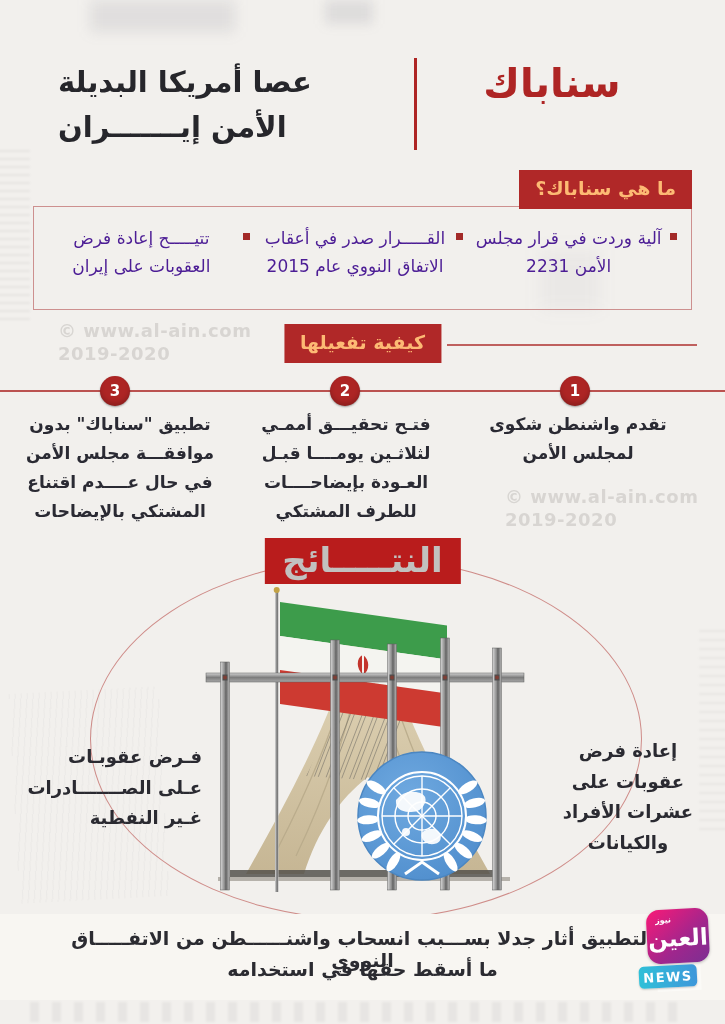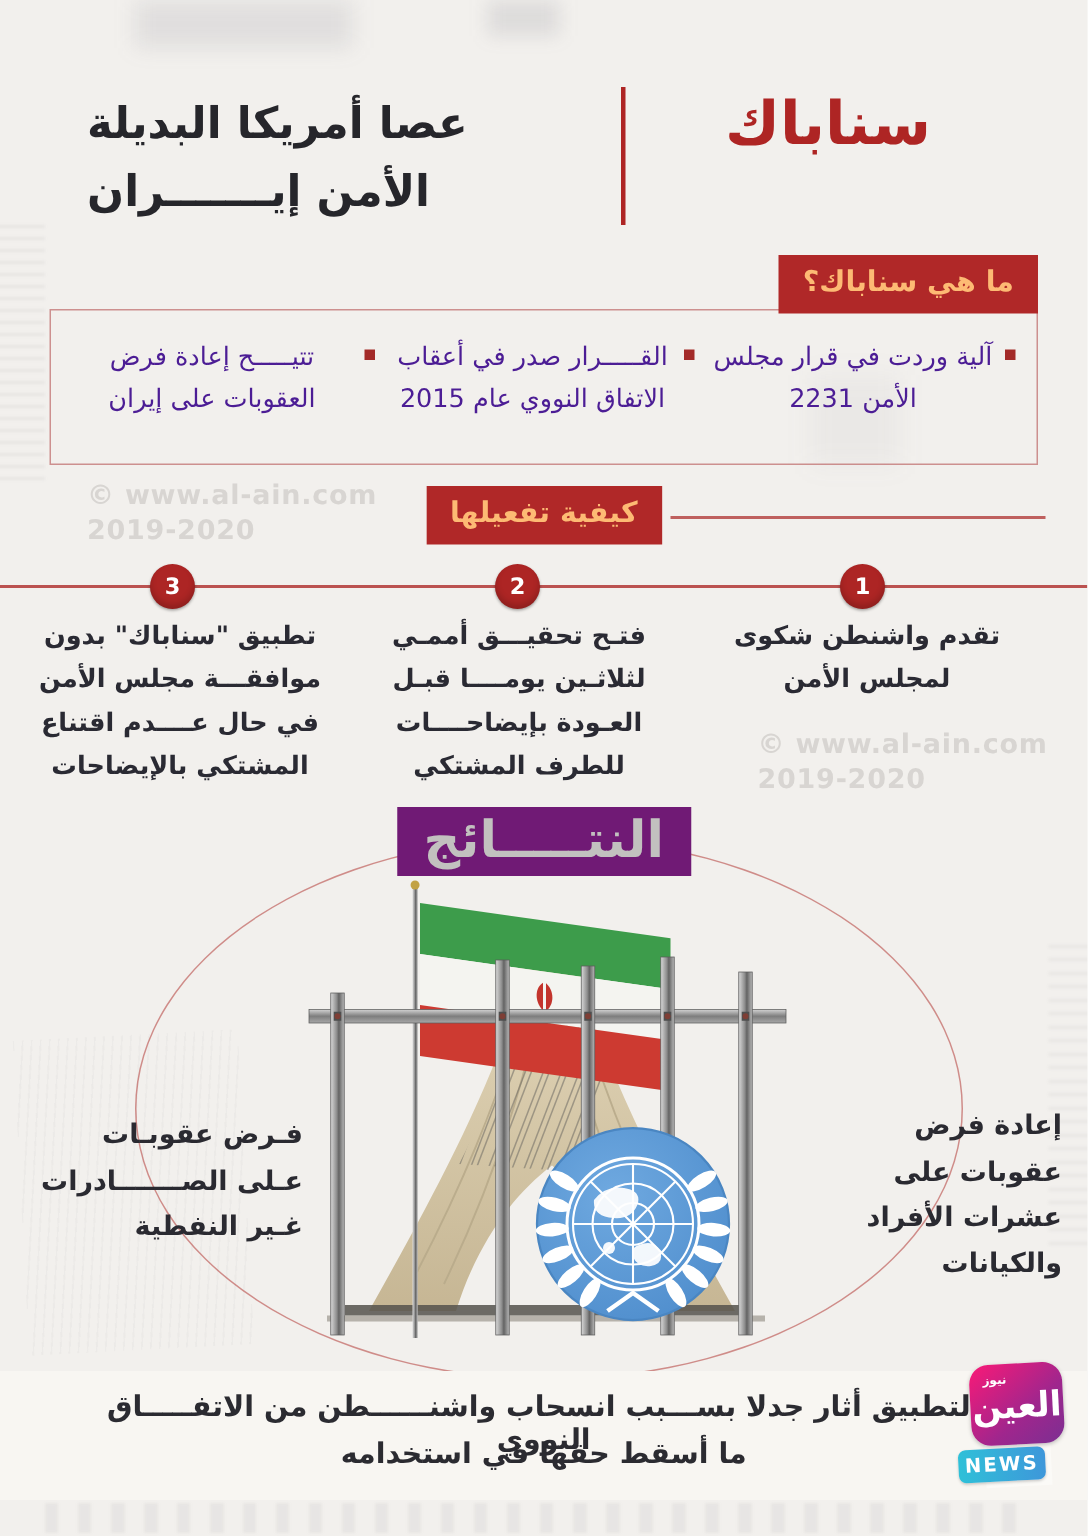--- a/index.html
+++ b/index.html
@@ -63,7 +63,7 @@
   .results-ellipse{left:90px;top:558px;width:550px;height:360px;border:1.5px solid rgba(178,58,54,.55);border-radius:50%;z-index:1;}
   .results-heading{
     left:50%;top:538px;transform:translateX(-50%);z-index:3;
-    background:#701a75;padding:0 18px;font-size:34px;font-weight:bold;color:#c2c1bf;line-height:1.35;white-space:nowrap;
+    background:#b91c1c;padding:0 18px;font-size:34px;font-weight:bold;color:#c2c1bf;line-height:1.35;white-space:nowrap;
   }
   .result{font-size:18px;font-weight:bold;color:#2a2a31;line-height:1.7;z-index:4;}
   .r-rt{left:548px;width:158px;top:600px;text-align:center;}

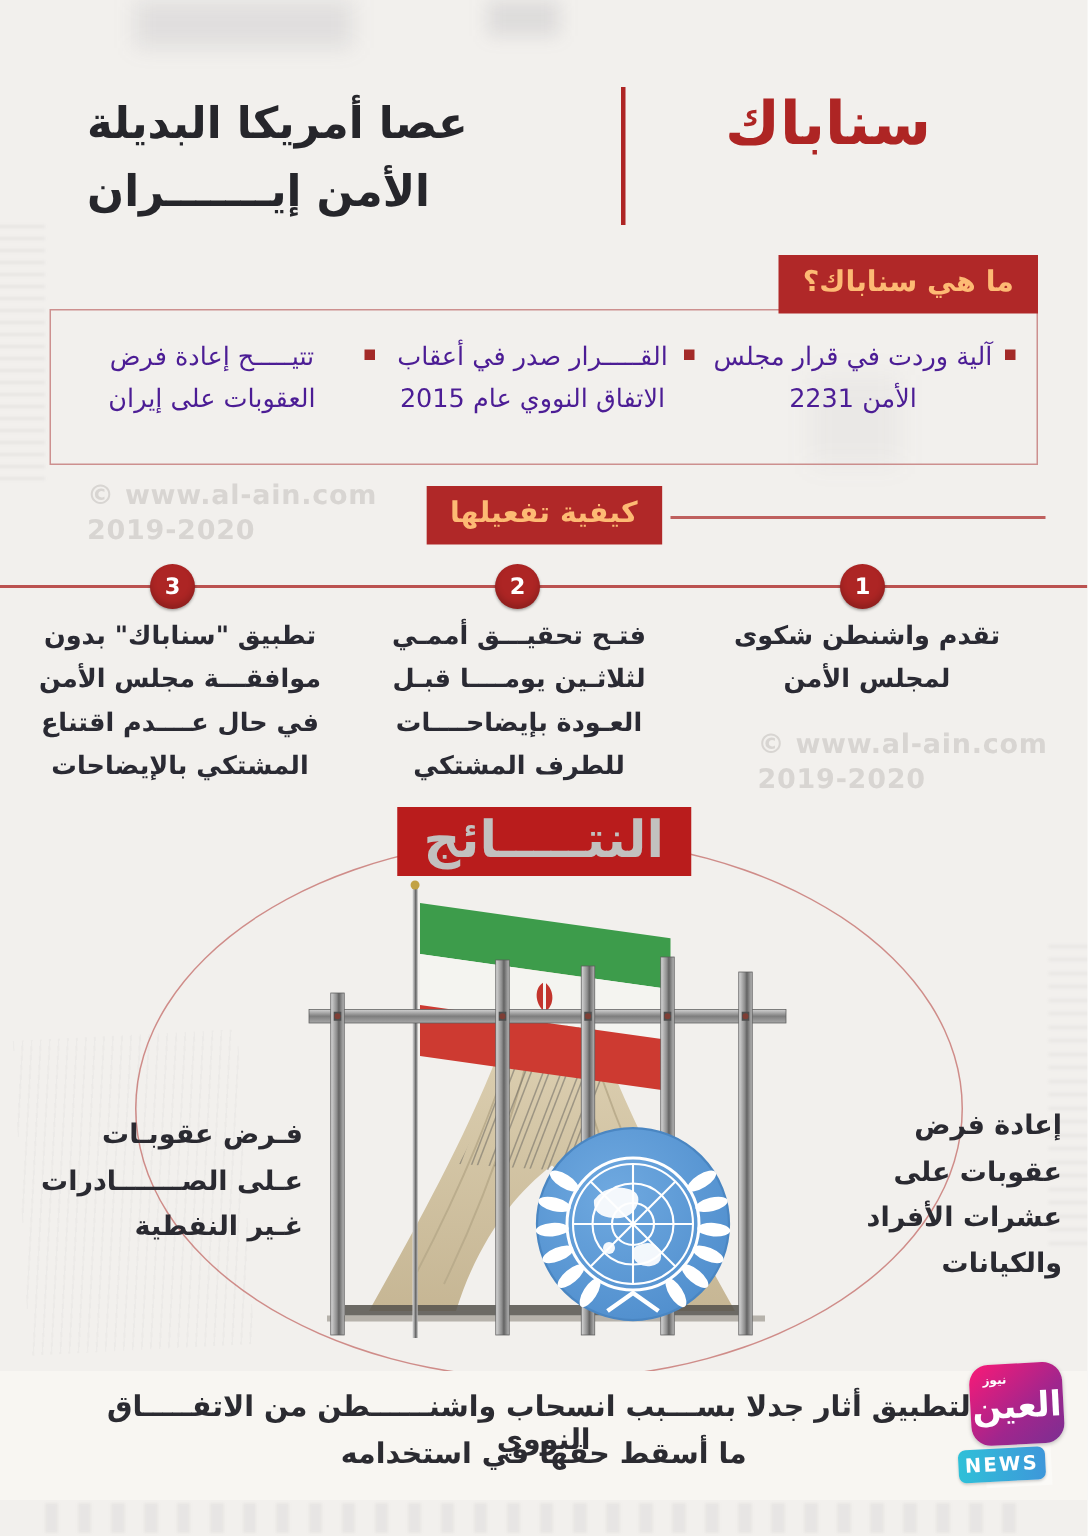--- a/index.html
+++ b/index.html
@@ -67,7 +67,7 @@
   }
   .result{font-size:18px;font-weight:bold;color:#2a2a31;line-height:1.7;z-index:4;}
   .r-rt{left:548px;width:158px;top:600px;text-align:center;}
-  .r-rb{left:548px;width:160px;top:736px;}
+  .r-rb{left:548px;width:160px;top:736px;text-align:center;}
   .r-lt{left:20px;width:182px;top:604px;text-align:right;}
   .r-lb{left:20px;width:182px;top:742px;text-align:right;}
   .illu{left:200px;top:578px;z-index:2;}

